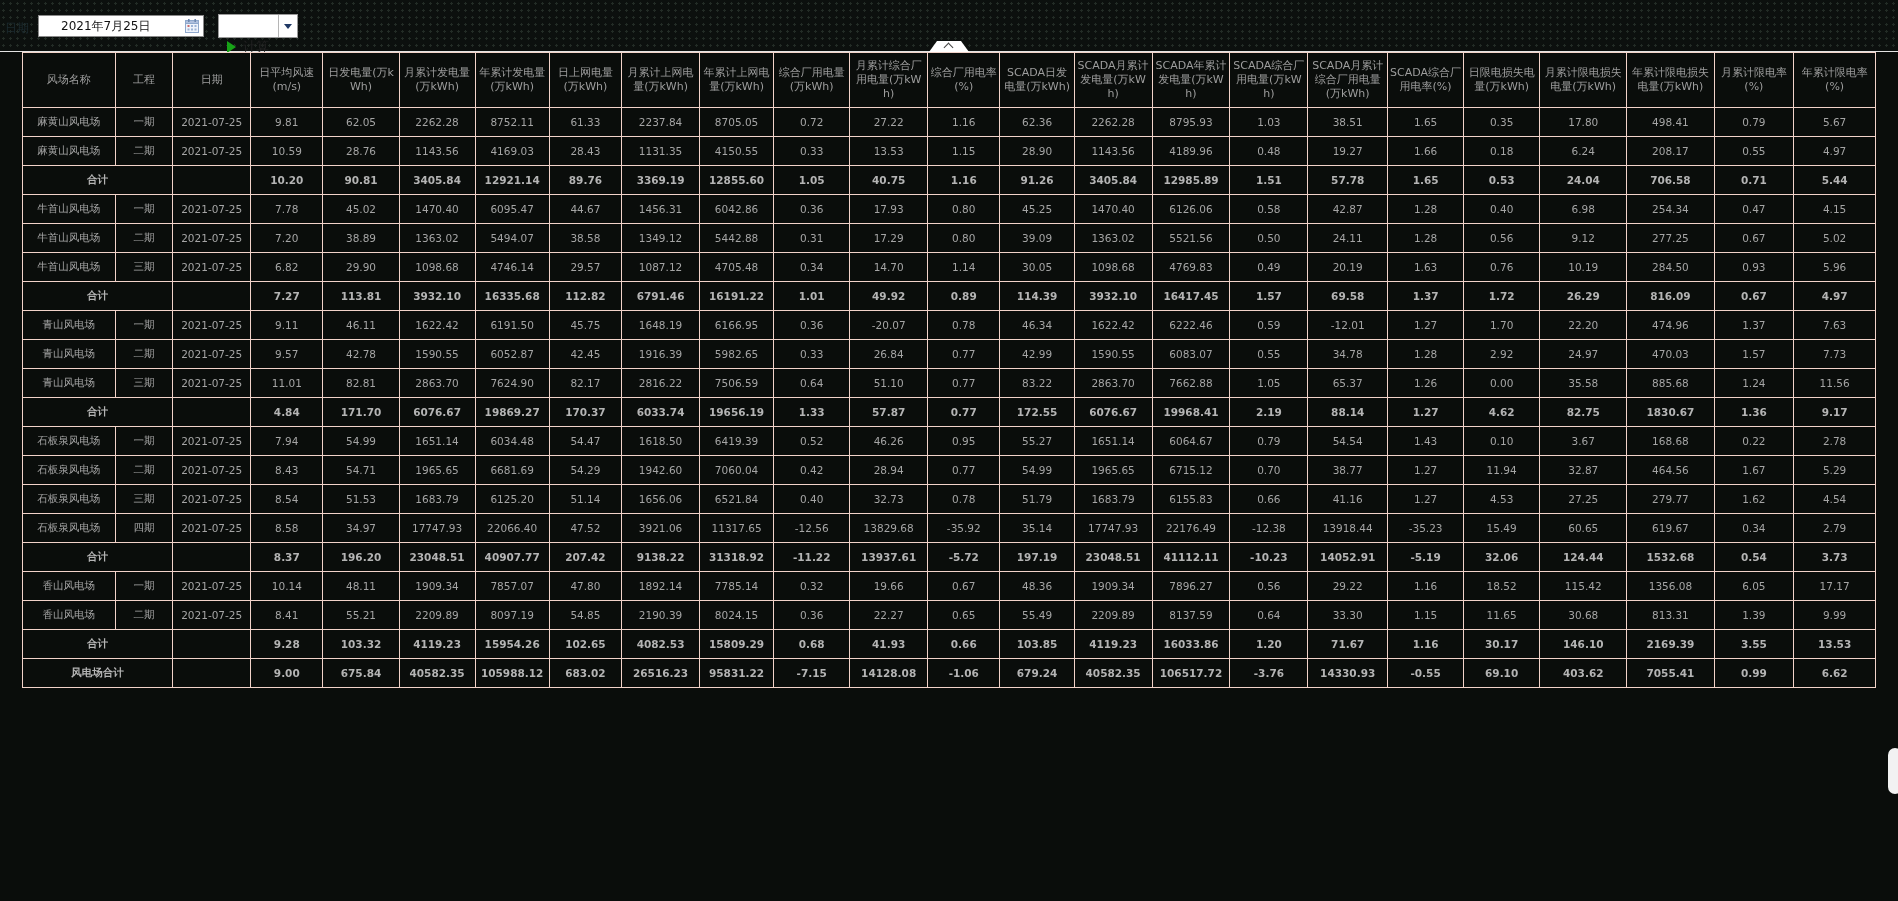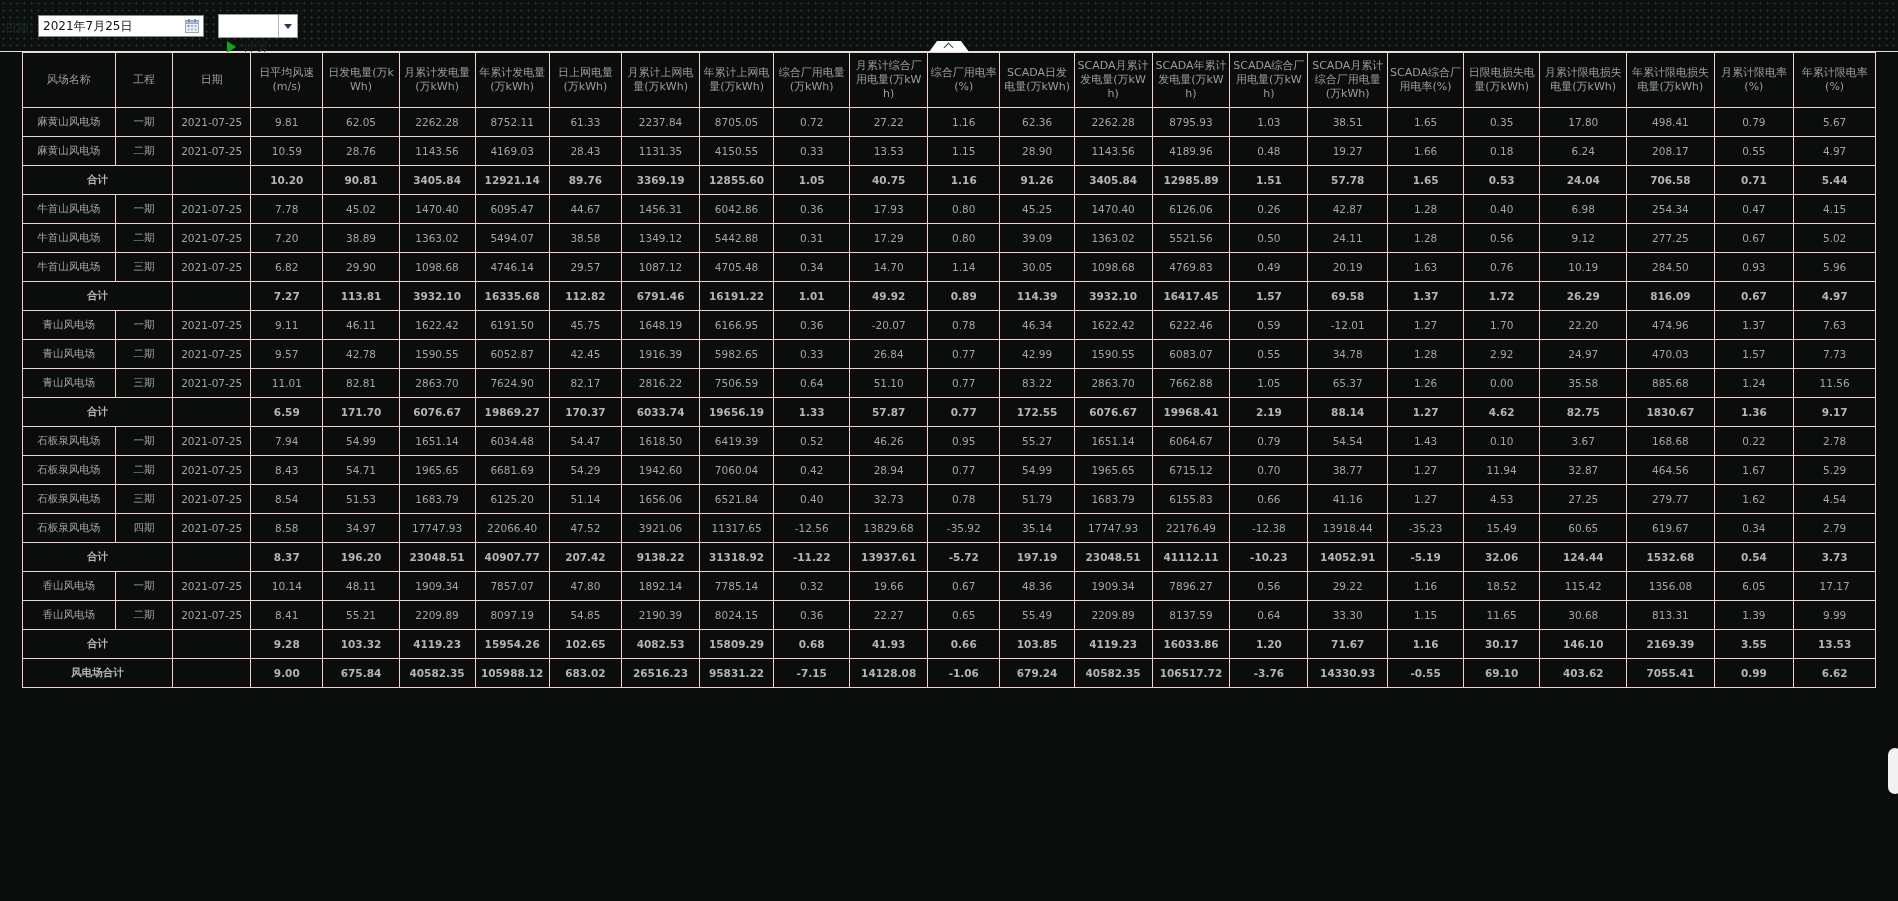--- a/index.html
+++ b/index.html
@@ -13,7 +13,7 @@
   .date-label { position:absolute; left:5px; top:20px; font-size:12px; color:#1c2b30; }
   .date-input { position:absolute; left:38px; top:15px; width:166px; height:22px;
     background:#ffffff; border:1px solid #8a8a8a; display:flex; align-items:center; }
-  .date-input .val { flex:1; font-size:12px; color:#111; padding-left:4px; white-space:nowrap; }
+  .date-input .val { flex:1; font-size:12px; color:#111; padding-left:22px; white-space:nowrap; }
   .cal-icon { width:14px; height:14px; margin-right:4px; flex:0 0 auto; }
   .calc-btn { position:absolute; left:218px; top:14px; height:24px; display:flex;
     border:1px solid #9a9a9a; background:#fff; }

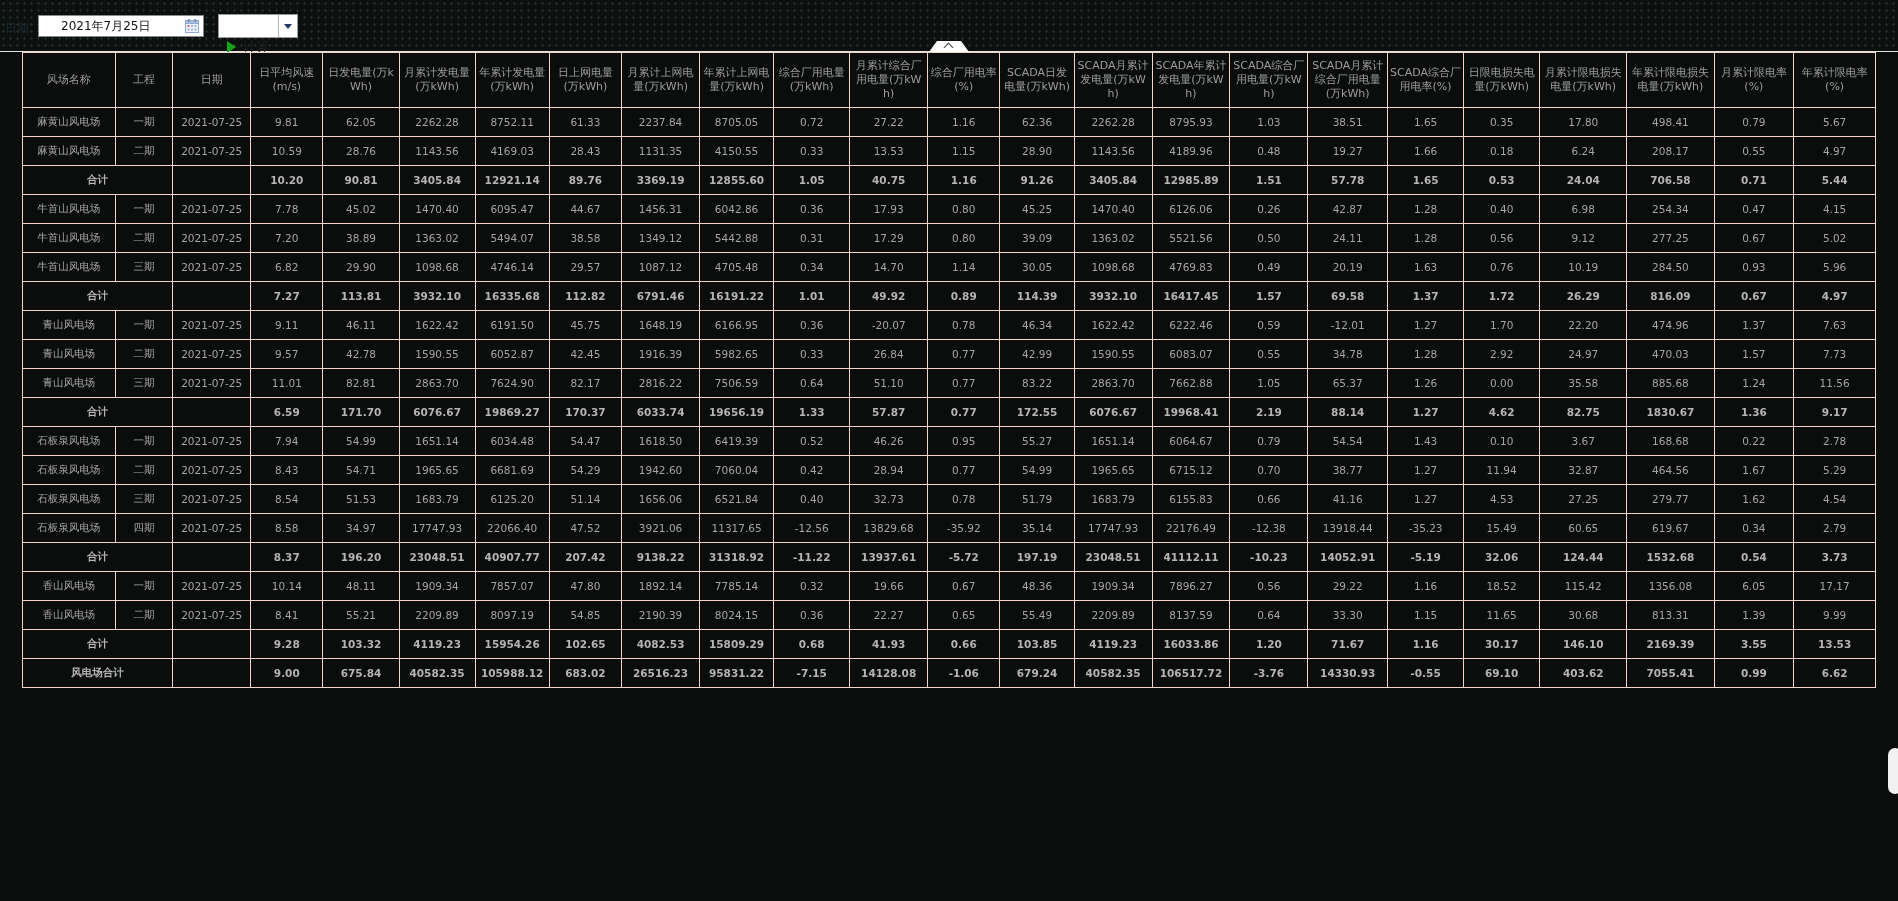--- a/index.html
+++ b/index.html
@@ -237,7 +237,7 @@
           <td>45.25</td>
           <td>1470.40</td>
           <td>6126.06</td>
-          <td>0.26</td>
+          <td>0.58</td>
           <td>42.87</td>
           <td>1.28</td>
           <td>0.40</td>

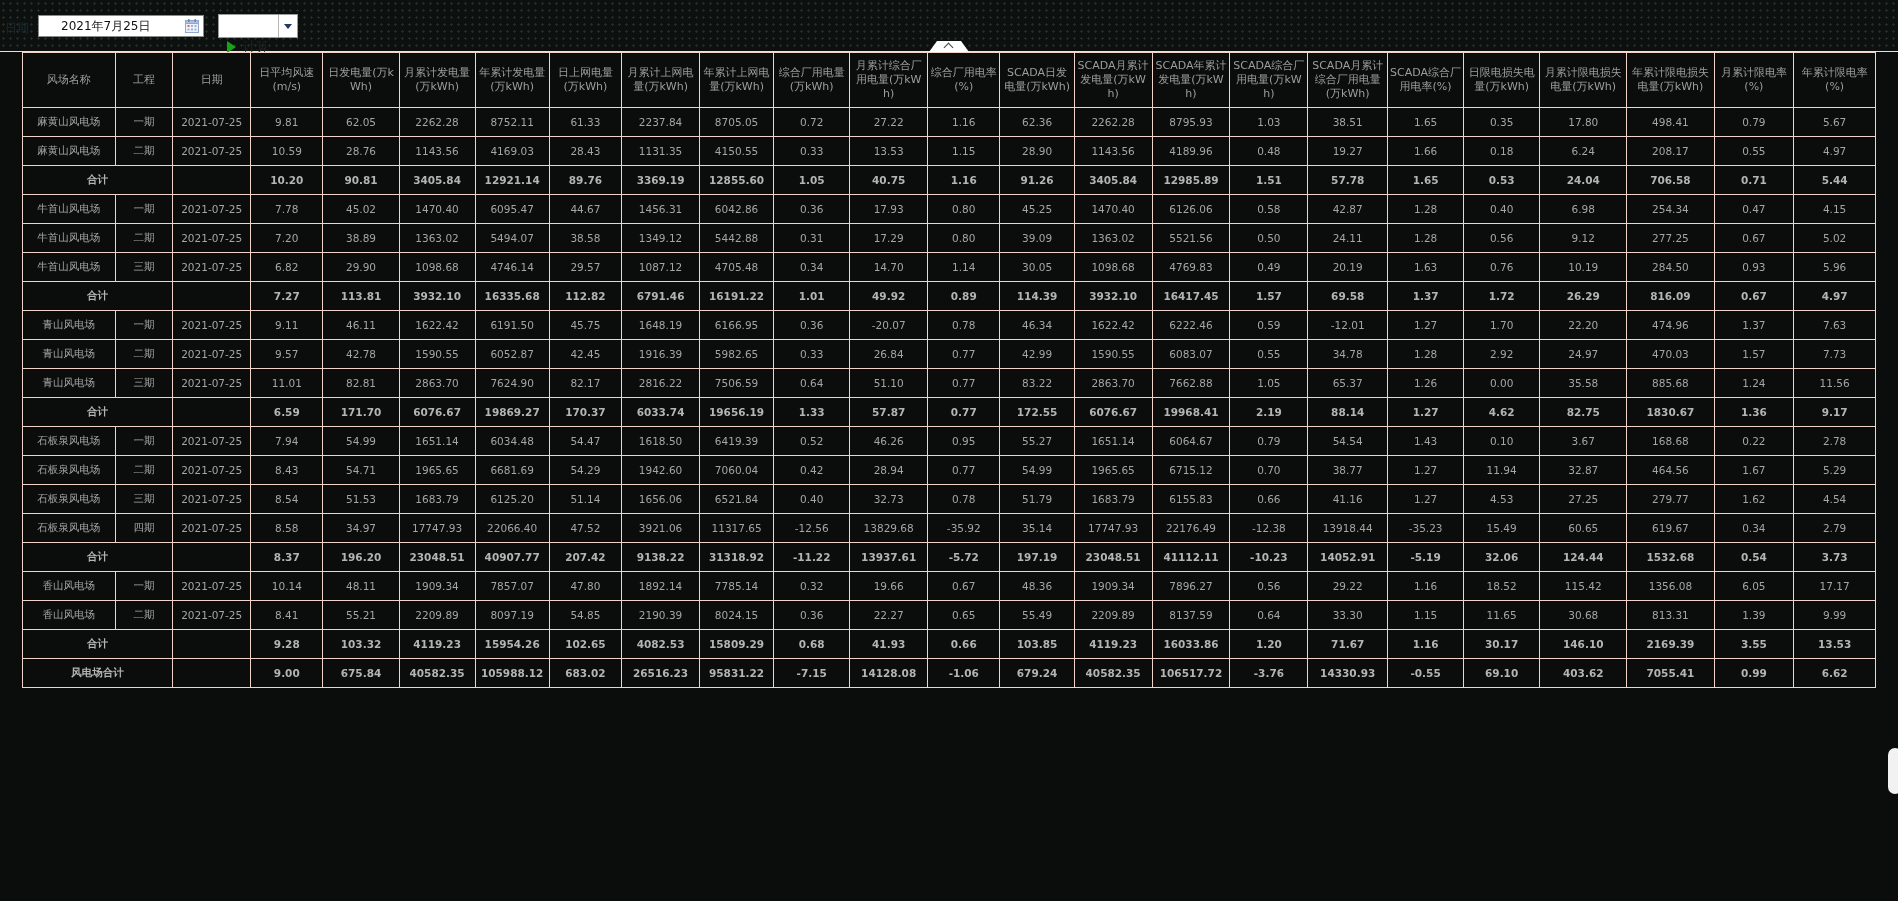--- a/index.html
+++ b/index.html
@@ -404,7 +404,7 @@
         <tr class="total">
           <td colspan="2">合计</td>
           <td></td>
-          <td>6.59</td>
+          <td>4.84</td>
           <td>171.70</td>
           <td>6076.67</td>
           <td>19869.27</td>

